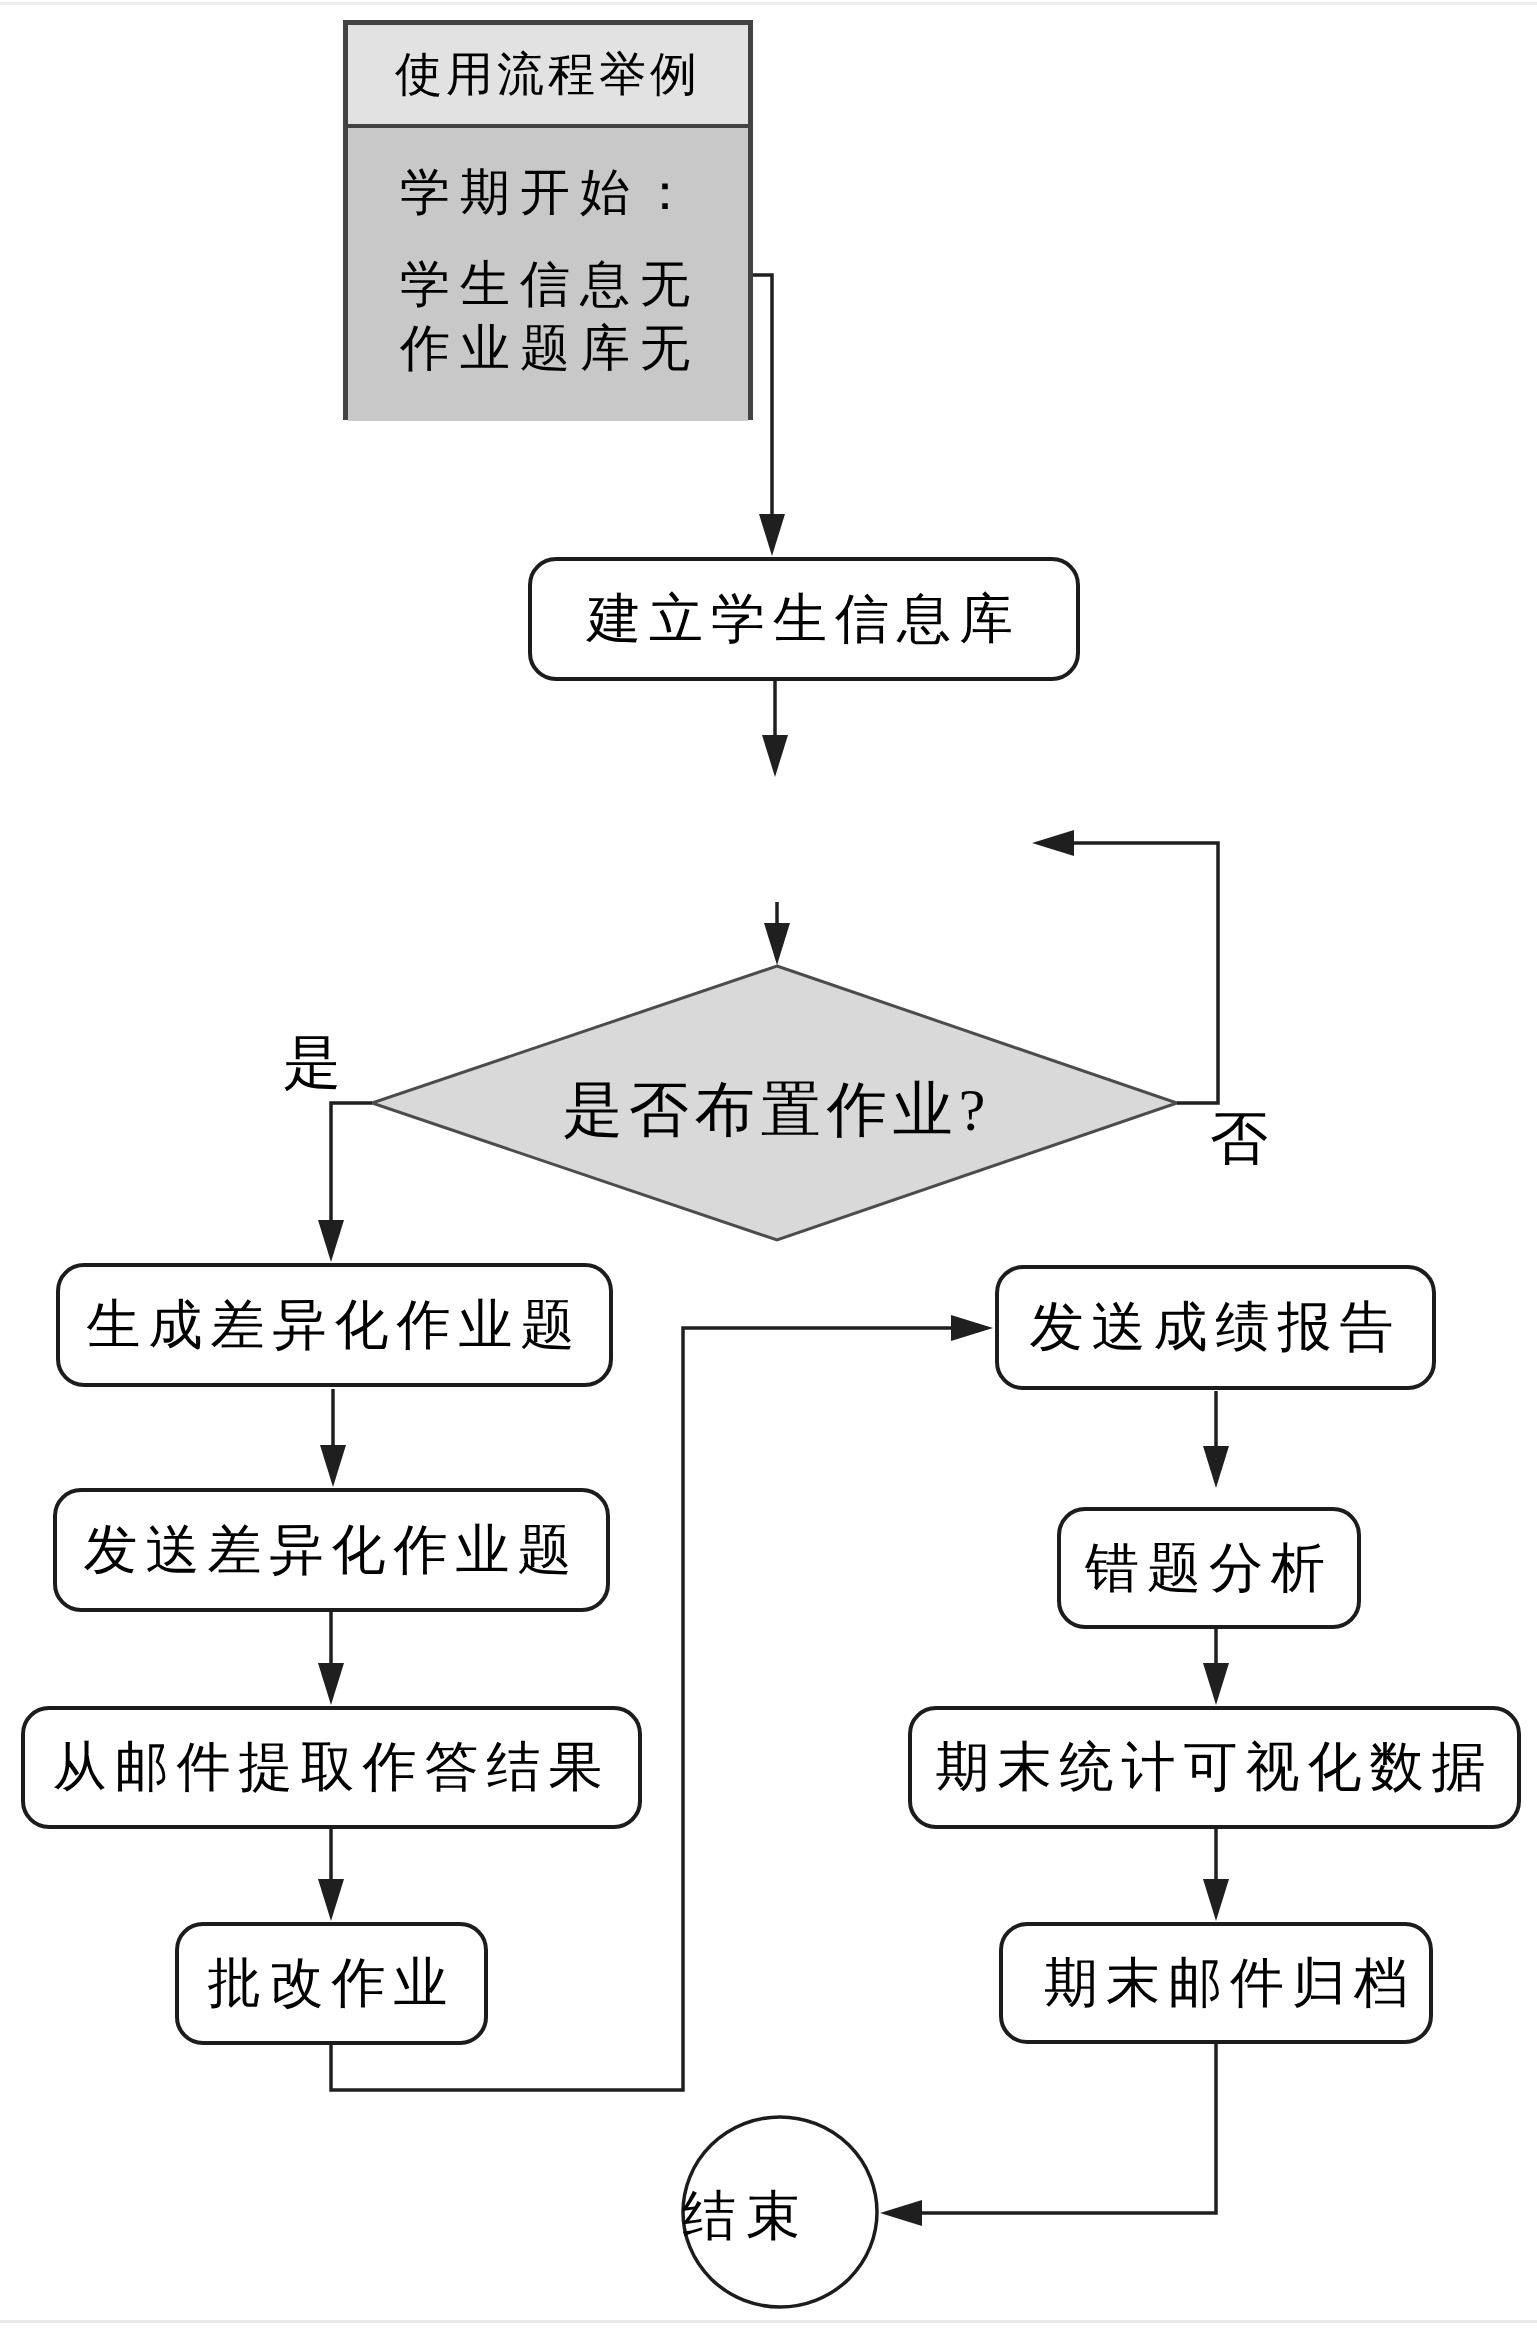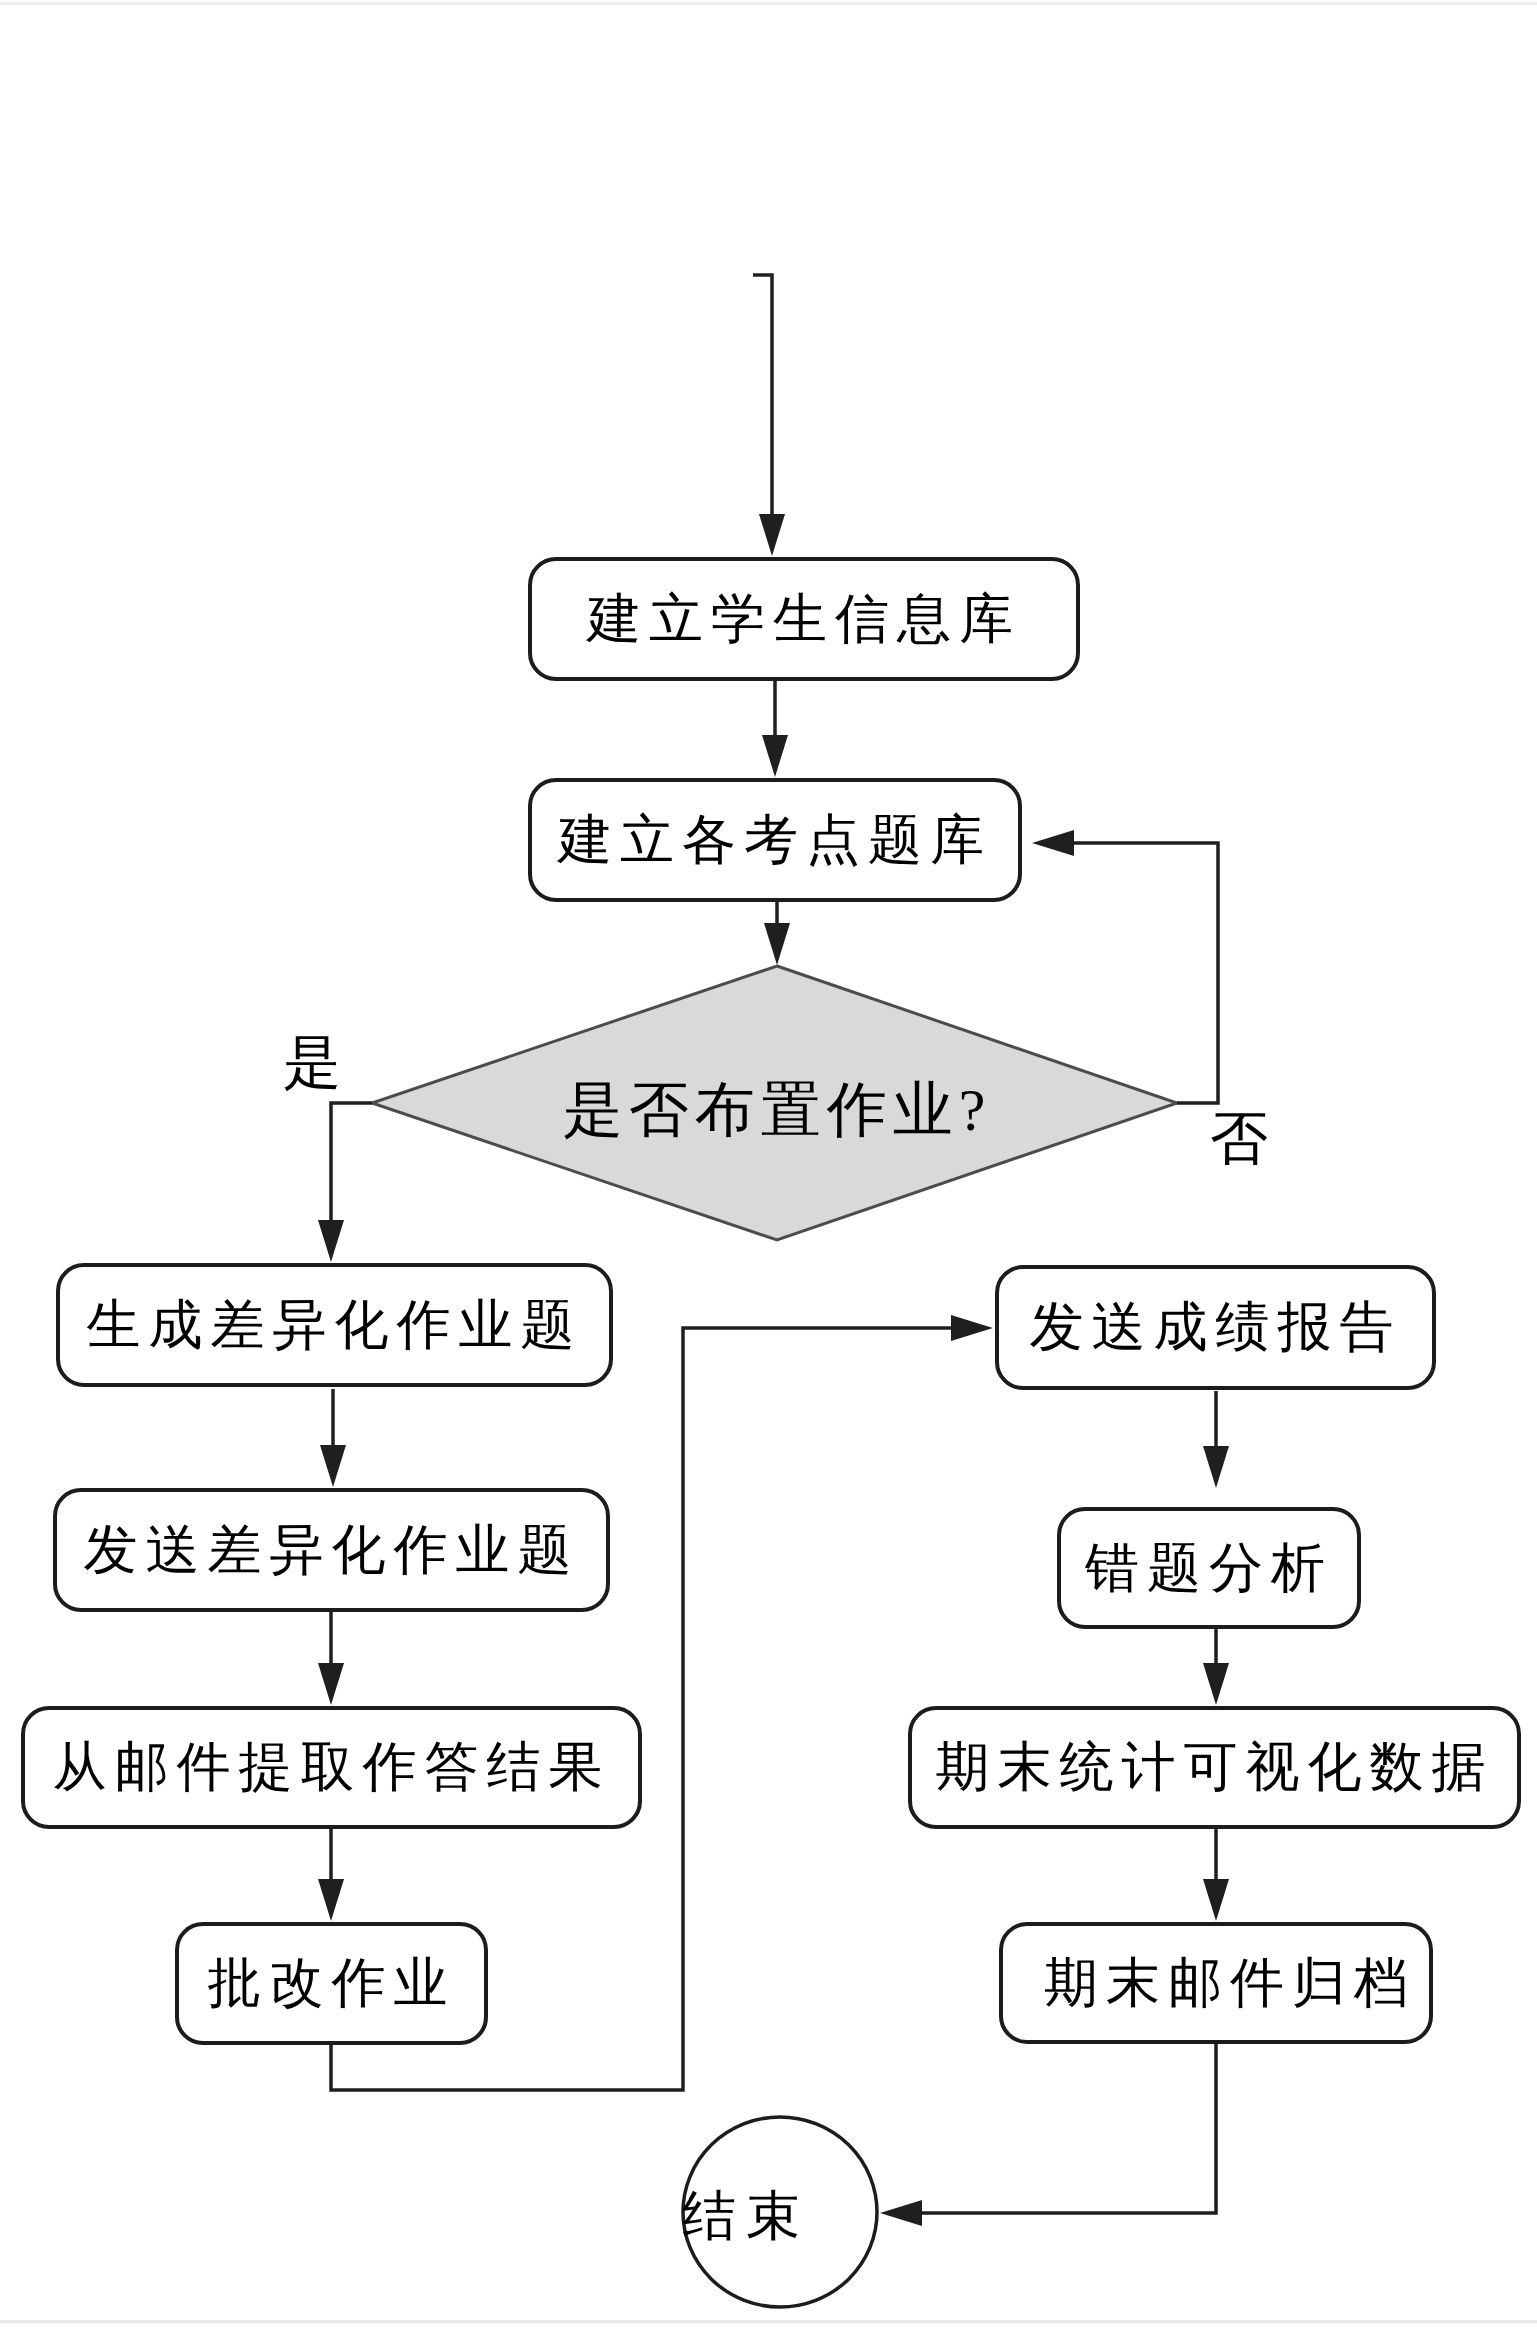--- a/index.html
+++ b/index.html
@@ -181,6 +181,14 @@
     <polygon class="arrowhead" points="880,2213 922,2200 922,2226"></polygon>
   </svg>
 
+  <div class="start-box">
+    <div class="start-header">使用流程举例</div>
+    <div class="start-body">
+      <div class="start-line-1">学期开始：</div>
+      <div class="start-line">学生信息无</div>
+      <div class="start-line">作业题库无</div>
+    </div>
+  </div>
 
   <div class="node n-build-student-db">建立学生信息库</div>
   <div class="node n-build-topic-bank">建立各考点题库</div>

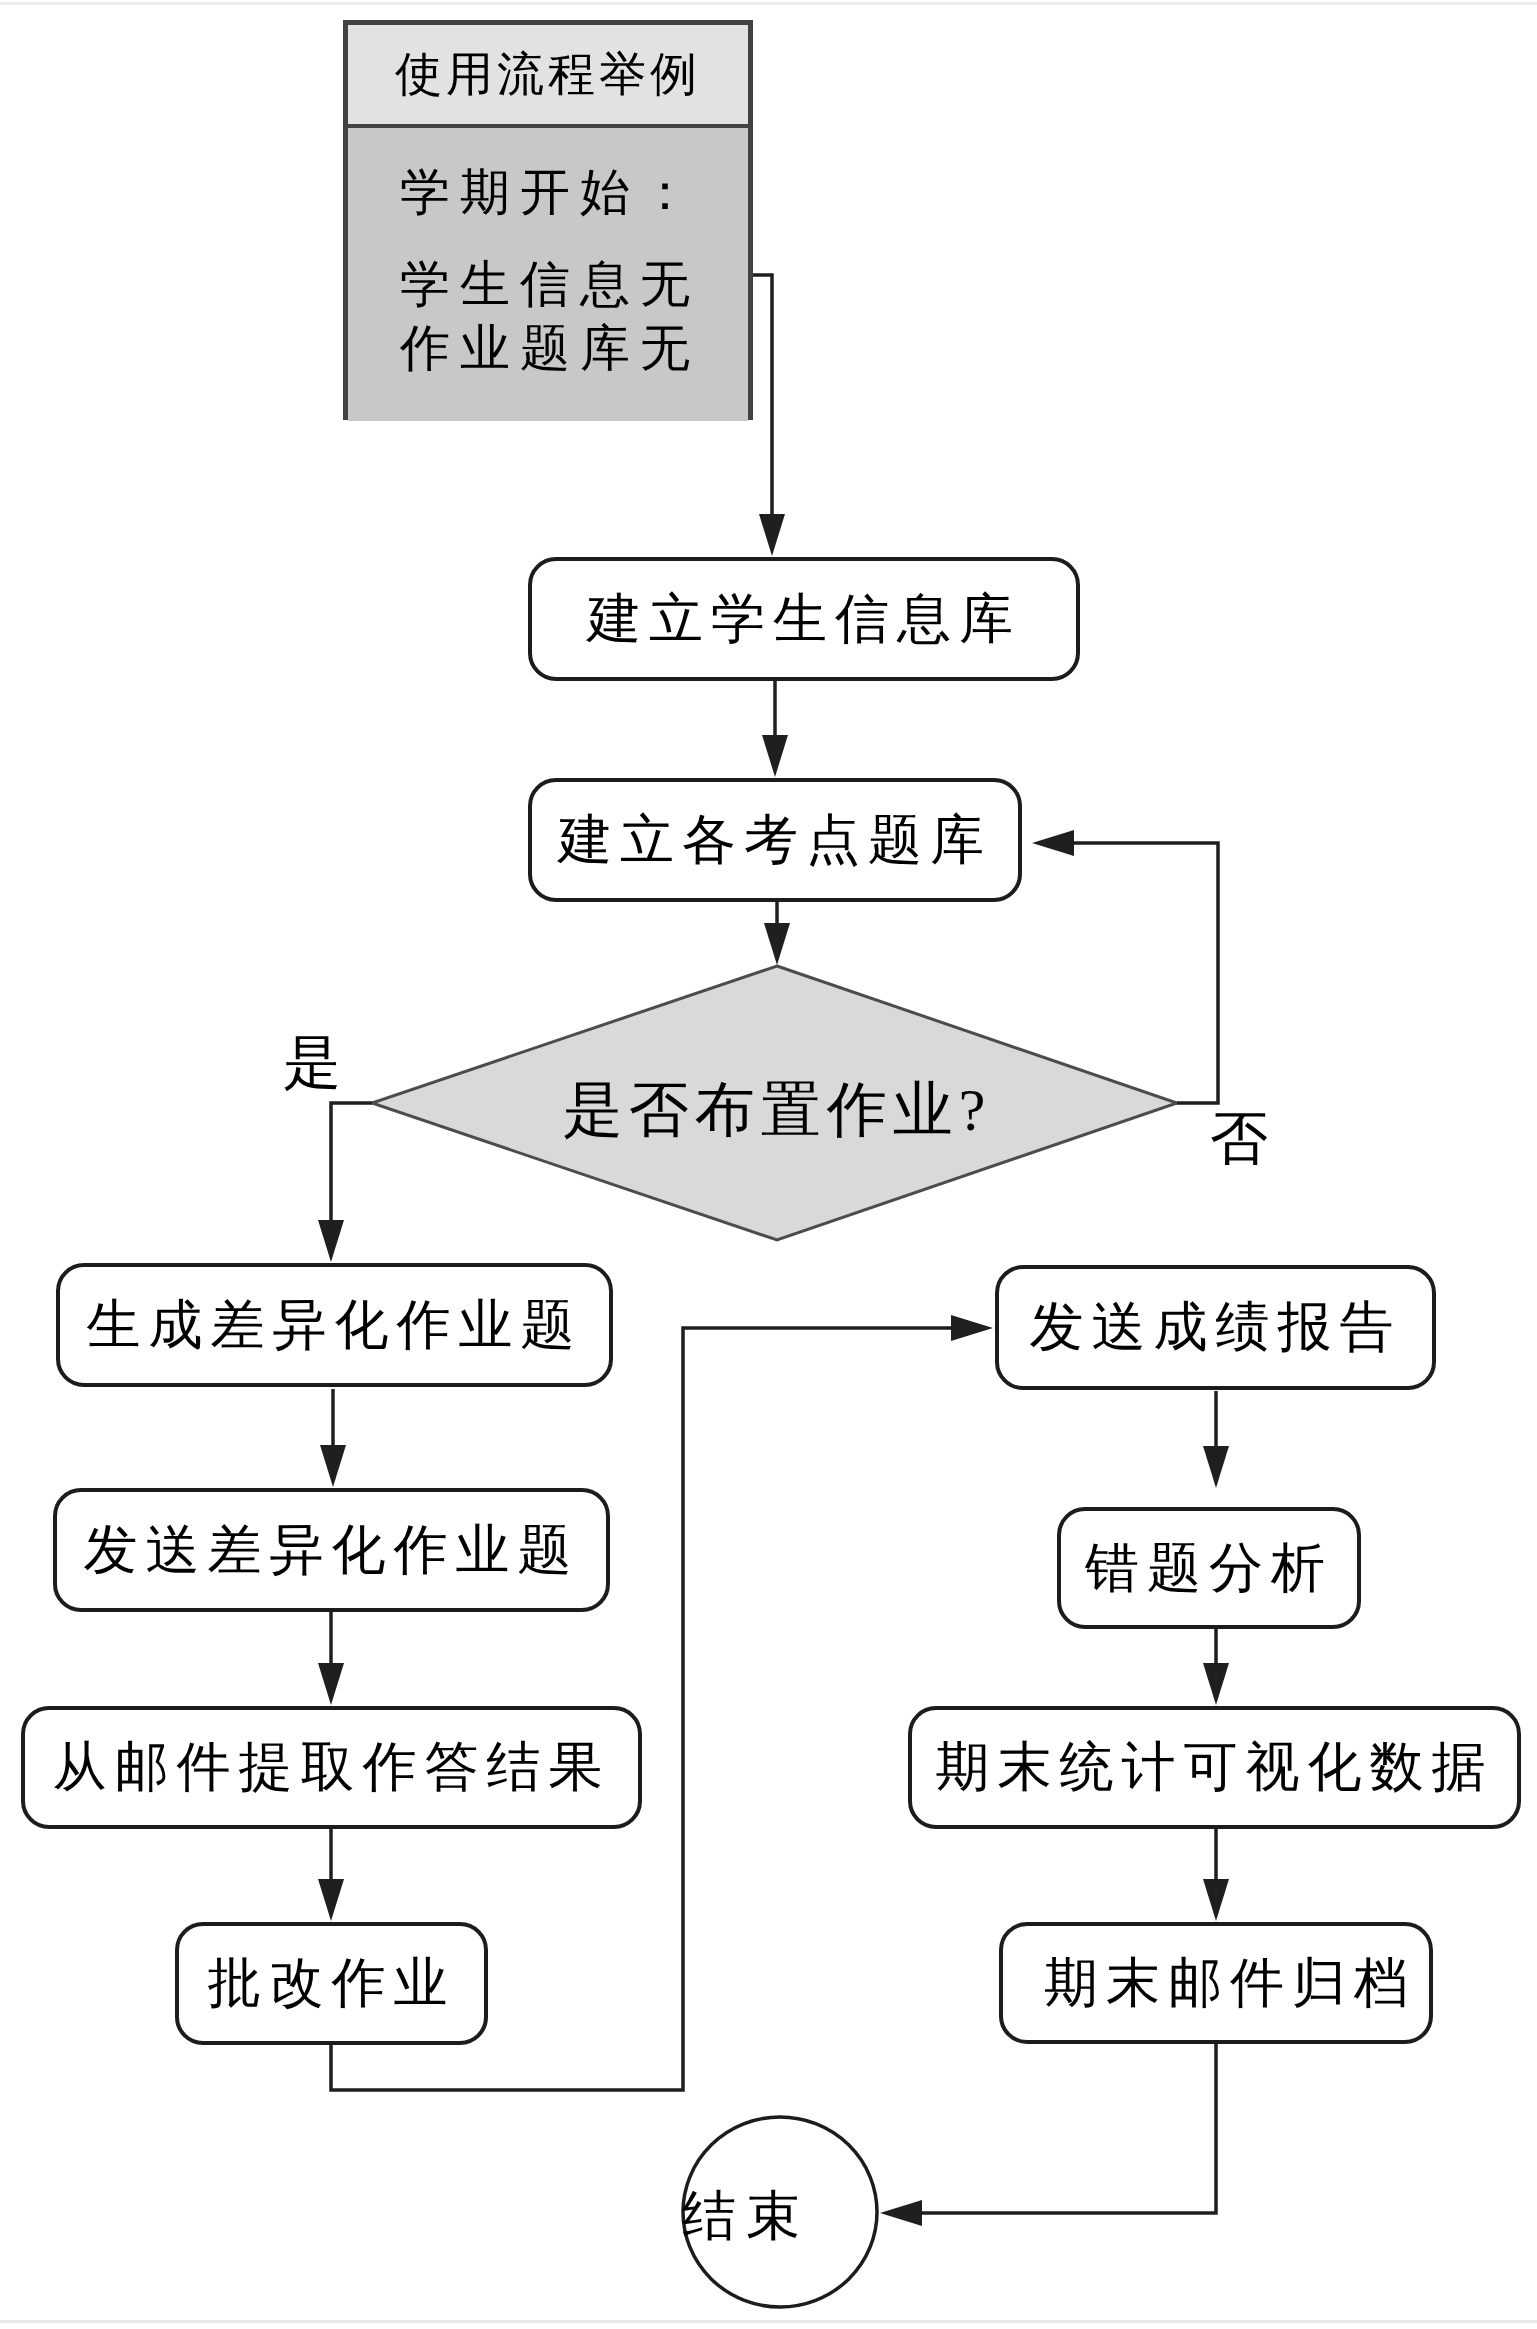--- a/index.html
+++ b/index.html
@@ -191,7 +191,6 @@
   </div>
 
   <div class="node n-build-student-db">建立学生信息库</div>
-  <div class="node n-build-topic-bank">建立各考点题库</div>
   <div class="node n-generate-homework">生成差异化作业题</div>
   <div class="node n-send-homework">发送差异化作业题</div>
   <div class="node n-extract-results">从邮件提取作答结果</div>

